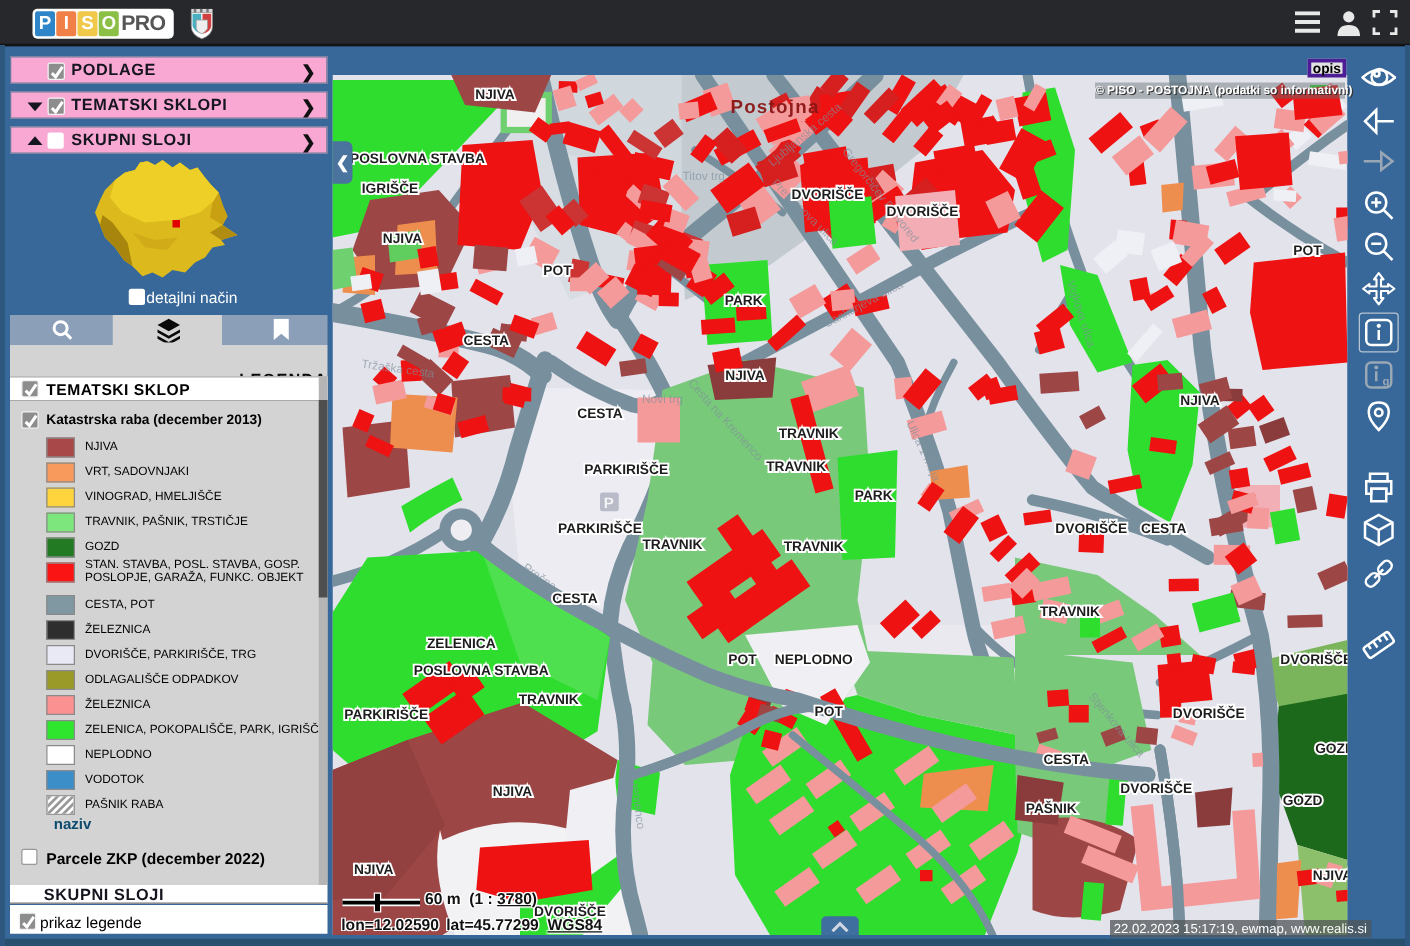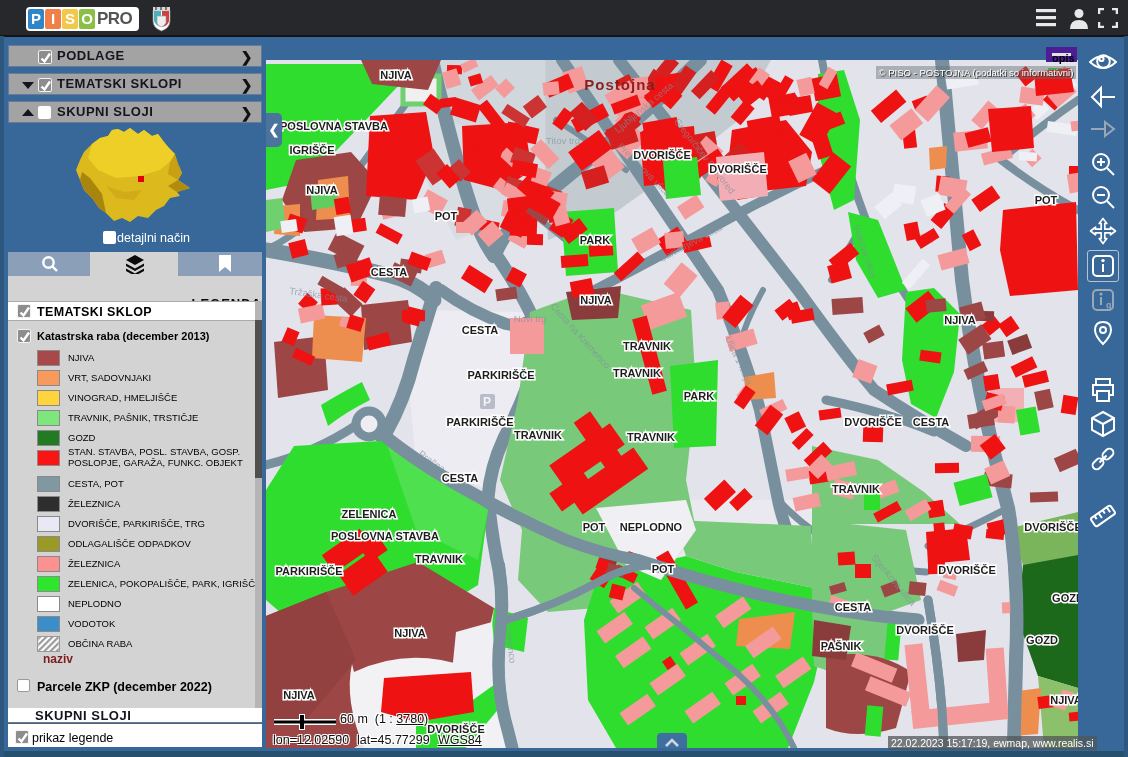--- a/index.html
+++ b/index.html
@@ -4,7 +4,7 @@
 body{font-family:"Liberation Sans",sans-serif}
 #app{position:relative;width:1128px;height:757px;background:#376899;overflow:hidden}
 #topbar{position:absolute;left:0;top:0;width:1128px;height:37px;background:#26282b;border-bottom:2px solid #121315}
-.hdr{position:absolute;left:8px;width:254px;height:22px;background:#a3a3a3;border:1px solid #667b99;color:#15151f;font-weight:bold;font-size:13px;letter-spacing:.5px;line-height:20px}
+.hdr{position:absolute;left:8px;width:254px;height:22px;background:#f9a8d4;border:1px solid #667b99;color:#15151f;font-weight:bold;font-size:13px;letter-spacing:.5px;line-height:20px}
 .hdr .chev{position:absolute;right:8px;top:1px;font-size:14px;font-weight:bold;color:#111}
 .cb{position:absolute;width:13px;height:13px;border-radius:2px;background:#fff}
 .cbg{background:#8d8d8d;color:#fff;font-size:12px;font-weight:bold;text-align:center;line-height:13px;border:1px solid #f2f2f2;width:14px;height:14px}

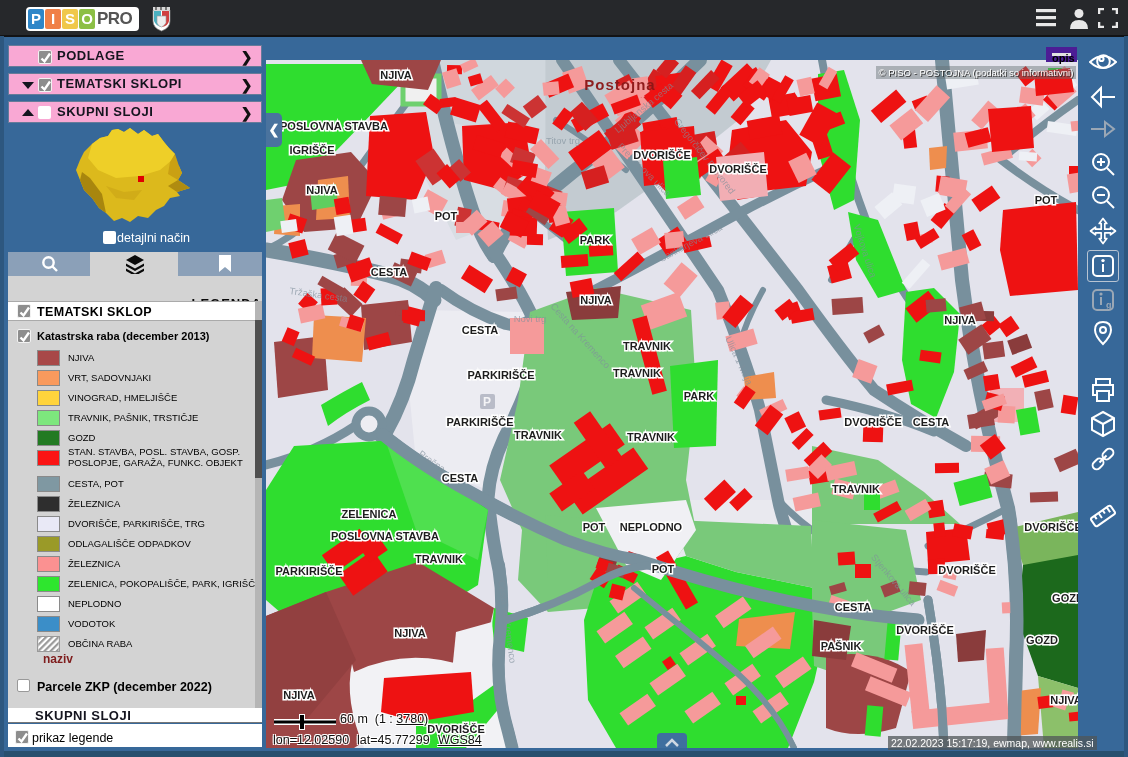--- a/index.html
+++ b/index.html
@@ -647,7 +647,7 @@
       <text x="776" y="584" font-size="11" font-weight="bold" fill="#1d1d1d" text-anchor="middle" stroke="#ffffff" stroke-width="3" paint-order="stroke" opacity="1" letter-spacing="0">GOZD</text>
       <text x="800" y="644" font-size="11" font-weight="bold" fill="#1d1d1d" text-anchor="middle" stroke="#ffffff" stroke-width="3" paint-order="stroke" opacity="1" letter-spacing="0">NJIVA</text>
     </svg>
-<div style="position:absolute;left:1046px;top:47px;width:31px;height:15px;background:#e2e2e2;border:6px solid #4c1d95;font-weight:bold;font-size:11px;text-align:center;line-height:11px;color:#000">opis</div>
+<div style="position:absolute;left:1046px;top:47px;width:31px;height:15px;background:#e2e2e2;border:3px solid #4c1d95;font-weight:bold;font-size:11px;text-align:center;line-height:11px;color:#000">opis</div>
 <div class="ol" style="left:876px;top:66px;width:200px;height:13px;background:rgba(100,110,115,.45);font-size:9.5px;line-height:13px;text-align:center;white-space:nowrap;text-shadow:1px 1px 0 #333">© PISO - POSTOJNA (podatki so informativni)</div>
 <div class="ol" style="left:888px;top:736px;background:rgba(80,85,88,.75);font-size:10.5px;padding:0 3px;line-height:14px;text-shadow:none;font-weight:normal">22.02.2023 15:17:19, ewmap, www.realis.si</div>
 <div style="position:absolute;left:266px;top:113px;width:16px;height:34px;background:#4a739e;border-radius:0 5px 5px 0;color:#fff;font-size:13px;font-weight:bold;text-align:center;line-height:34px">❮</div>

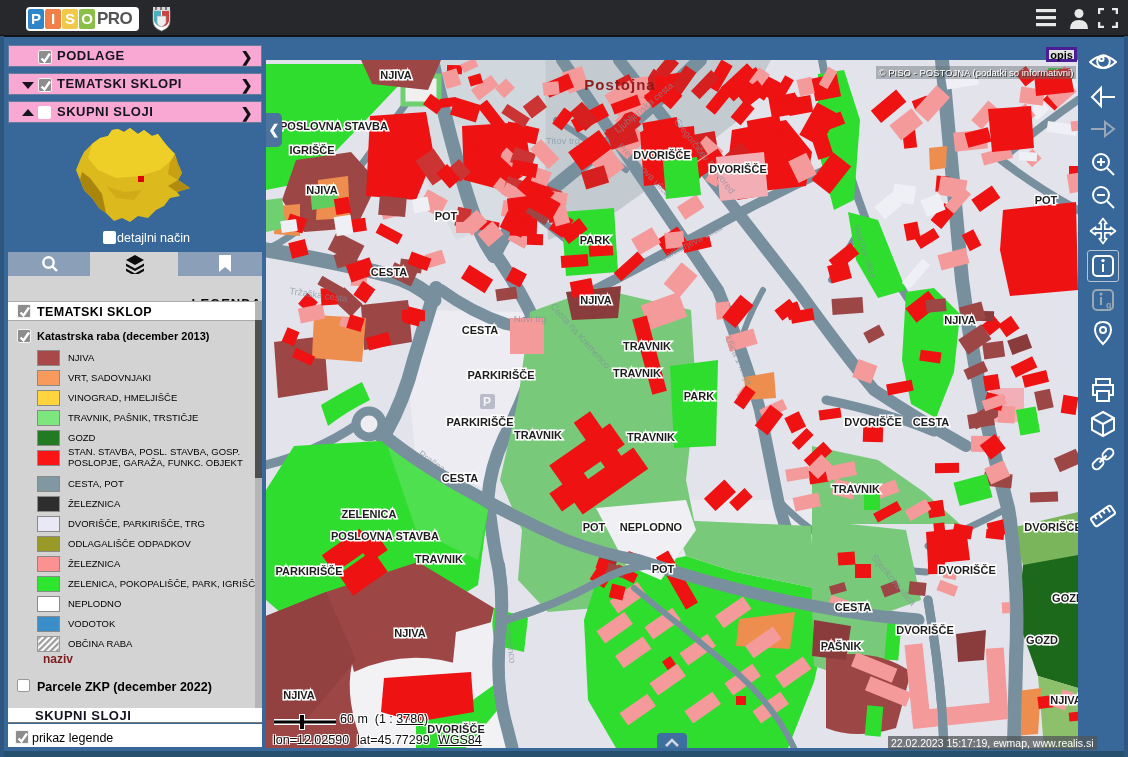--- a/index.html
+++ b/index.html
@@ -15,7 +15,7 @@
 .lt{position:absolute;left:60px;font-size:9.5px;color:#000;white-space:nowrap}
 #crumb{position:absolute;left:266px;top:46px;width:812px;height:14px;background:#d4d4d4;font-size:11px;font-weight:bold;color:#111;line-height:14px;padding-left:6px}
 .ticon{position:absolute;left:1089px;width:28px;height:28px}
-.ol{position:absolute;color:#fff;font-weight:normal;text-shadow:-1px -1px 0 #333,1px -1px 0 #333,-1px 1px 0 #333,1px 1px 0 #333}
+.ol{position:absolute;color:#fff;font-weight:bold;text-shadow:-1px -1px 0 #333,1px -1px 0 #333,-1px 1px 0 #333,1px 1px 0 #333}
 
 </style></head><body>
 <div id="app">

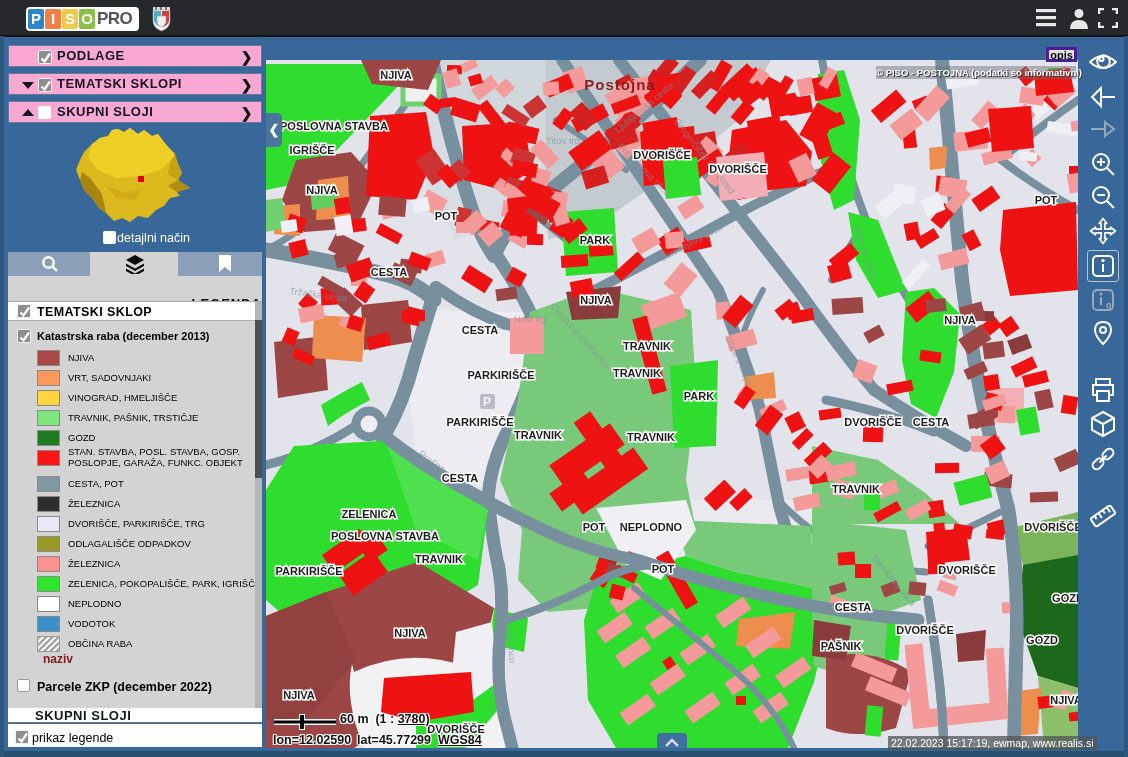--- a/index.html
+++ b/index.html
@@ -152,7 +152,7 @@
         </defs>
         <rect width="23" height="16" fill="url(#h)"></rect>
       </svg>
-<div class="lt" style="top:362px">OBČINA RABA</div>
+<div class="lt" style="top:362px">PAŠNIK RABA</div>
 <div style="position:absolute;left:35px;top:376px;color:#7f1d1d;font-weight:bold;font-size:12px">naziv</div>
 <div class="cb" style="left:9px;top:403px;border:1px solid #999"></div>
       <div style="position:absolute;left:29px;top:404px;font-weight:bold;font-size:12.5px">Parcele ZKP (december 2022)</div>

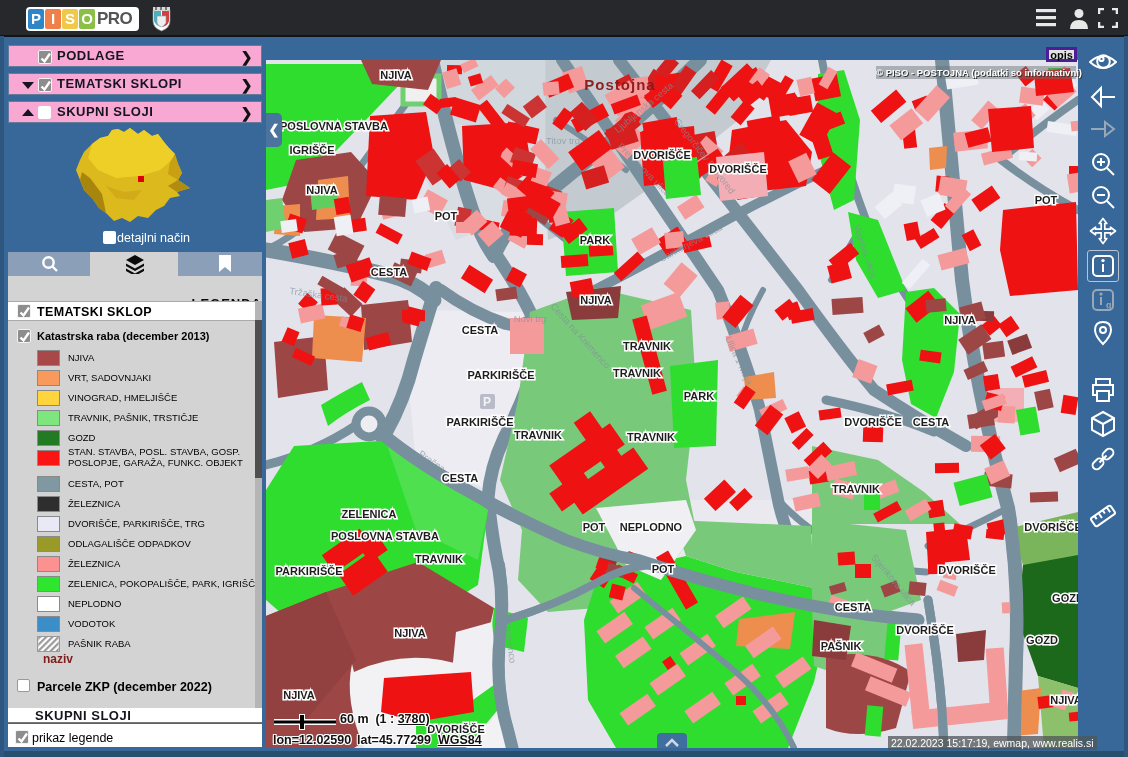--- a/index.html
+++ b/index.html
@@ -153,7 +153,7 @@
         <rect width="23" height="16" fill="url(#h)"></rect>
       </svg>
 <div class="lt" style="top:362px">PAŠNIK RABA</div>
-<div style="position:absolute;left:35px;top:376px;color:#7f1d1d;font-weight:bold;font-size:12px">naziv</div>
+<div style="position:absolute;left:35px;top:376px;color:#0c4a6e;font-weight:bold;font-size:12px">naziv</div>
 <div class="cb" style="left:9px;top:403px;border:1px solid #999"></div>
       <div style="position:absolute;left:29px;top:404px;font-weight:bold;font-size:12.5px">Parcele ZKP (december 2022)</div>
 <div style="position:absolute;right:0;top:25px;width:7px;height:407px;background:#b5b5b5"></div>

